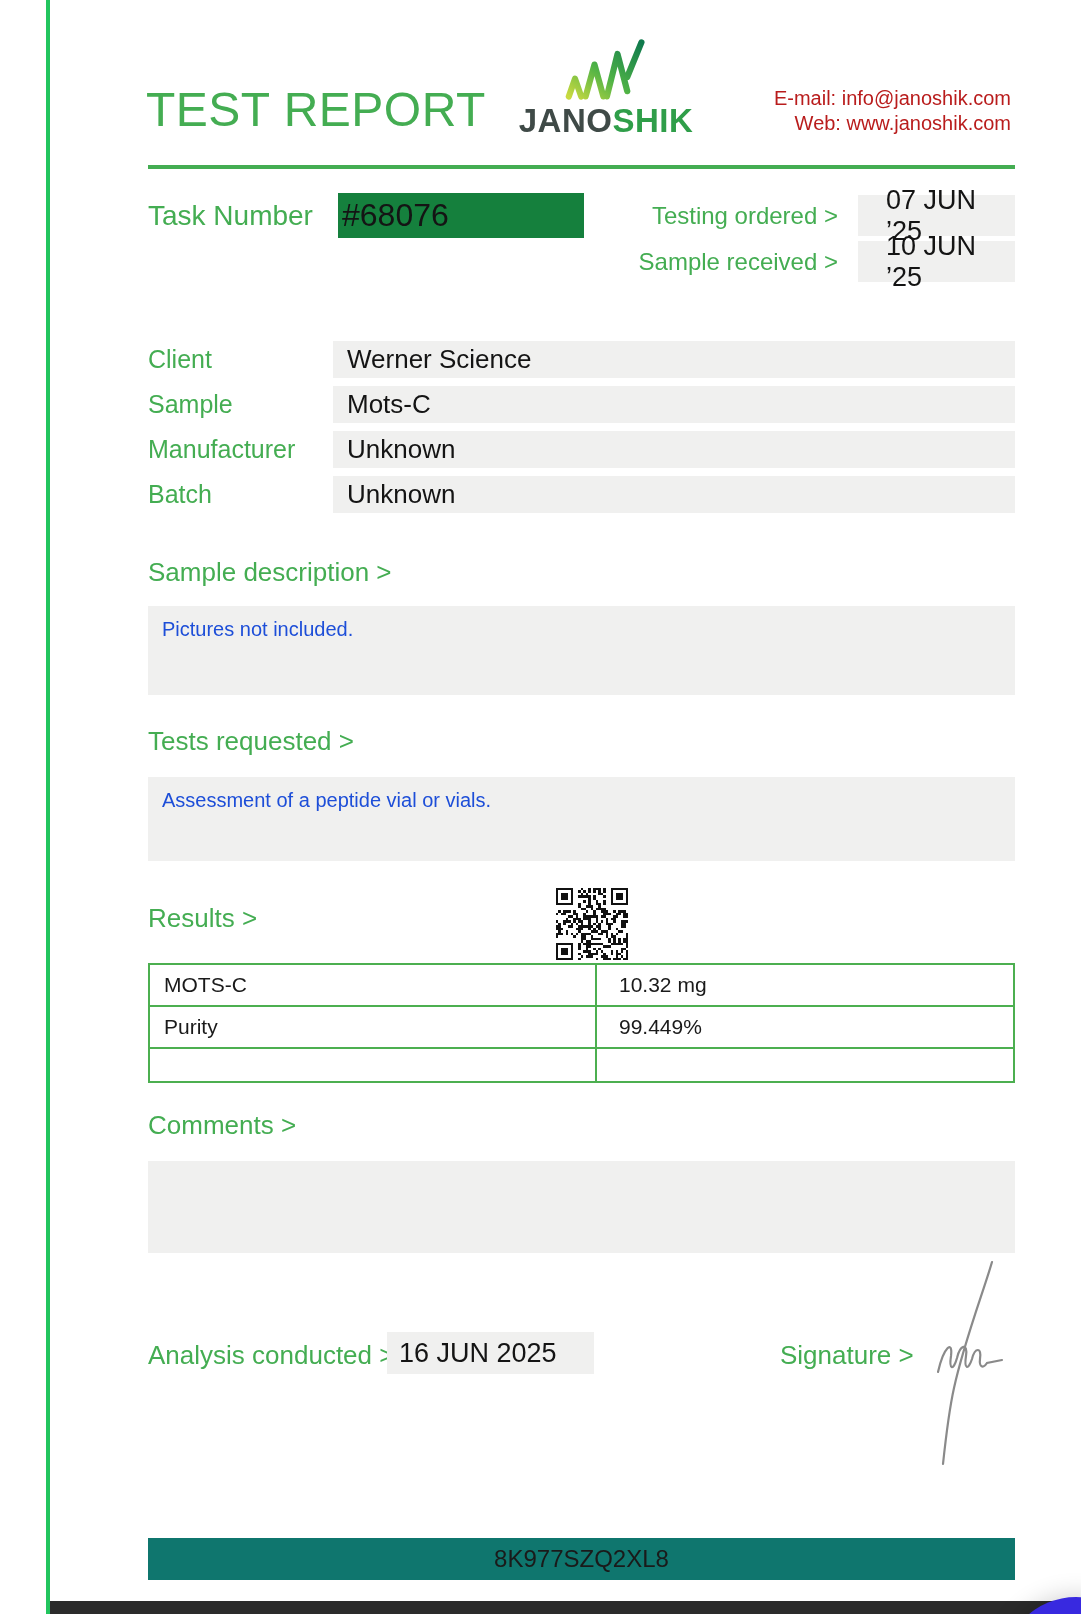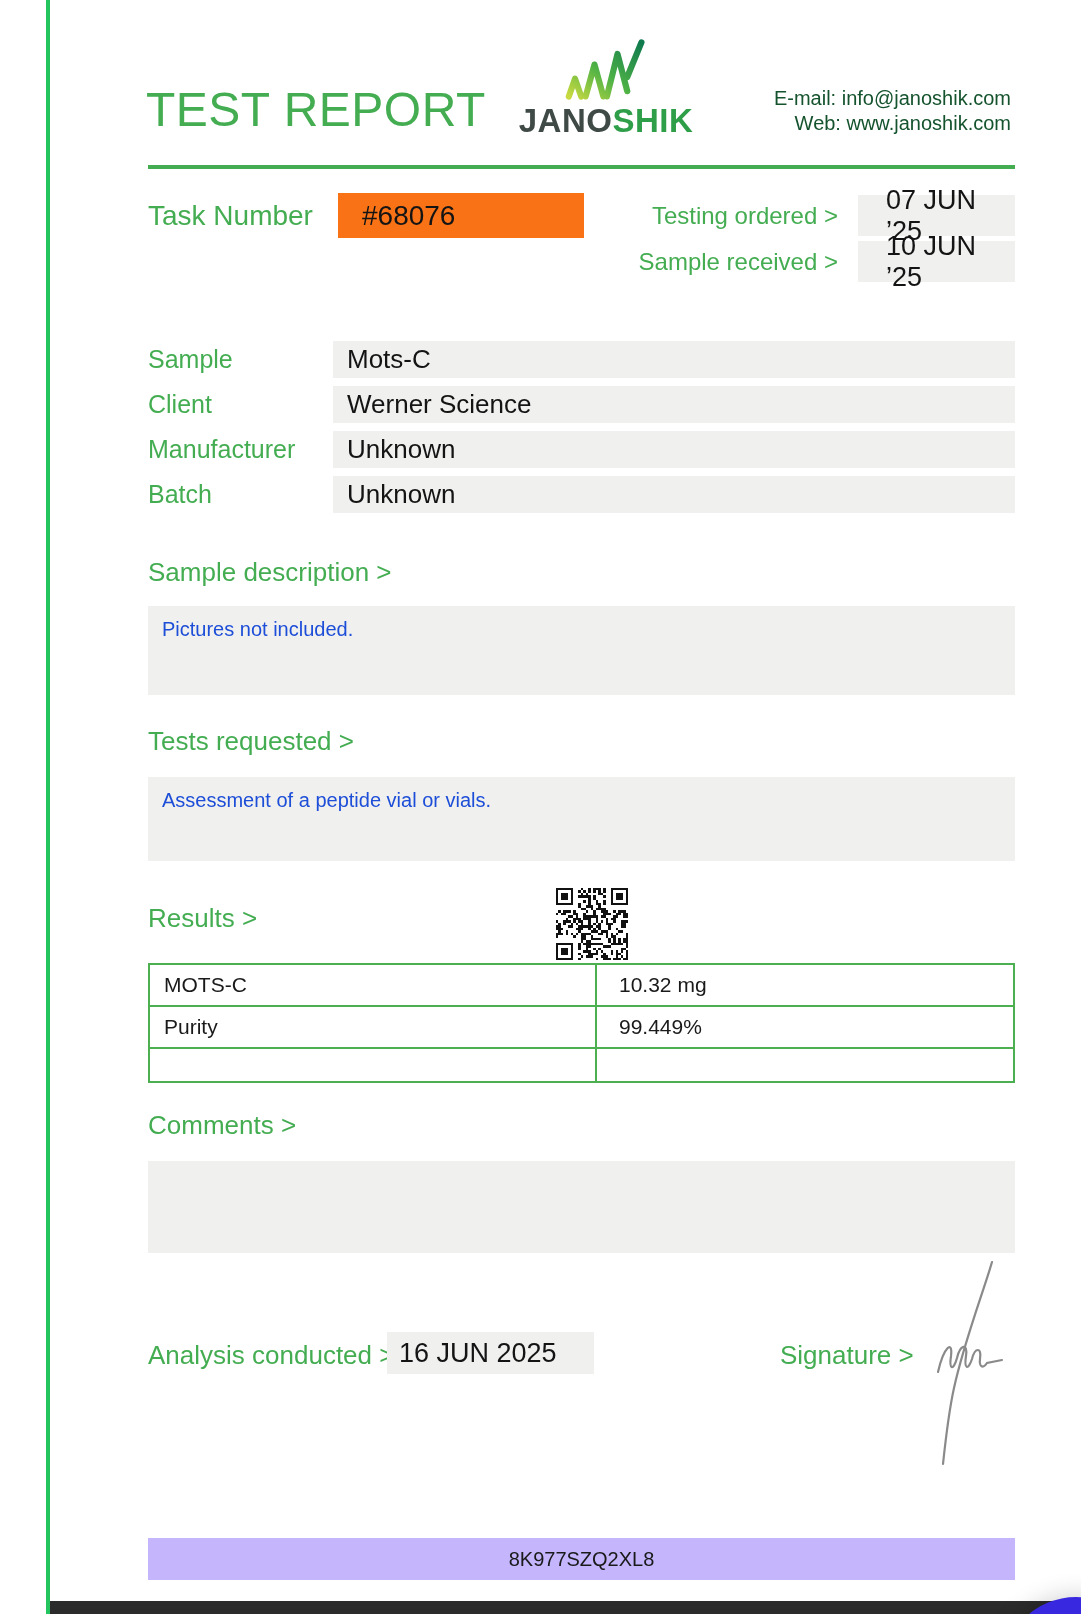--- a/index.html
+++ b/index.html
@@ -14,7 +14,7 @@
   .logo { position:absolute; left:458px; top:38px; width:196px; text-align:center; }
   .logo-text { font-size:33px; font-weight:700; letter-spacing:.5px; color:#3f4a47; margin-top:-2px; }
   .logo-text .shik { color:#2f9e49; }
-  .contact { position:absolute; right:116px; top:86px; text-align:right; font-size:20px; line-height:25px; color:#14532d; }
+  .contact { position:absolute; right:116px; top:86px; text-align:right; font-size:20px; line-height:25px; color:#b91c1c; }
   .divider { position:absolute; left:98px; top:165px; width:867px; height:4px; background:var(--green,#44ad52); }
   
   .task-label { position:absolute; left:98px; top:200px; font-size:28px; color:var(--green,#44ad52); }

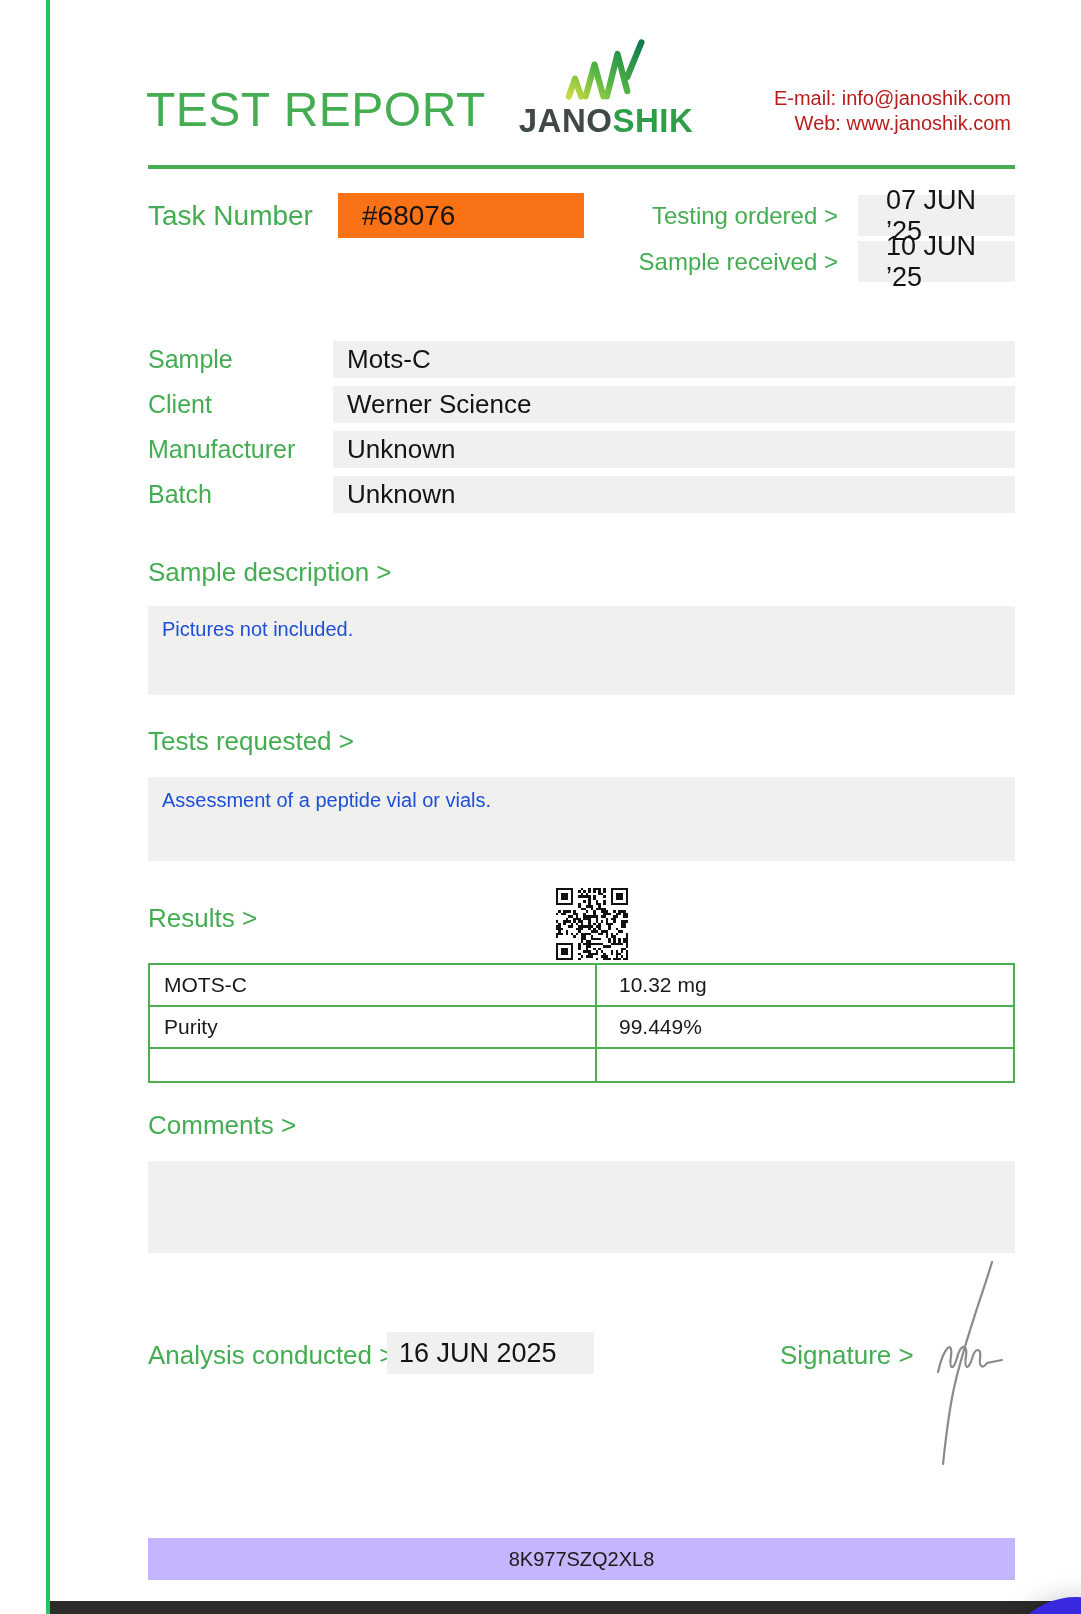--- a/index.html
+++ b/index.html
@@ -18,8 +18,8 @@
   .divider { position:absolute; left:98px; top:165px; width:867px; height:4px; background:var(--green,#44ad52); }
   
   .task-label { position:absolute; left:98px; top:200px; font-size:28px; color:var(--green,#44ad52); }
-  .task-value { position:absolute; left:288px; top:193px; width:246px; height:45px; background:#f97316;
-    display:flex; align-items:center; padding-left:24px; font-size:28px; color:#141414; }
+  .task-value { position:absolute; left:288px; top:193px; width:246px; height:45px; background:#15803d;
+    display:flex; align-items:center; padding-left:4px; font-size:32px; color:#141414; }
   .dates { position:absolute; left:560px; top:193px; width:405px; }
   .date-row { display:flex; align-items:center; justify-content:flex-end; height:45px; margin-bottom:1px;gap:10px; }
   .date-row .dlabel { font-size:24px; color:var(--green,#44ad52); margin-right:10px; white-space:nowrap; }

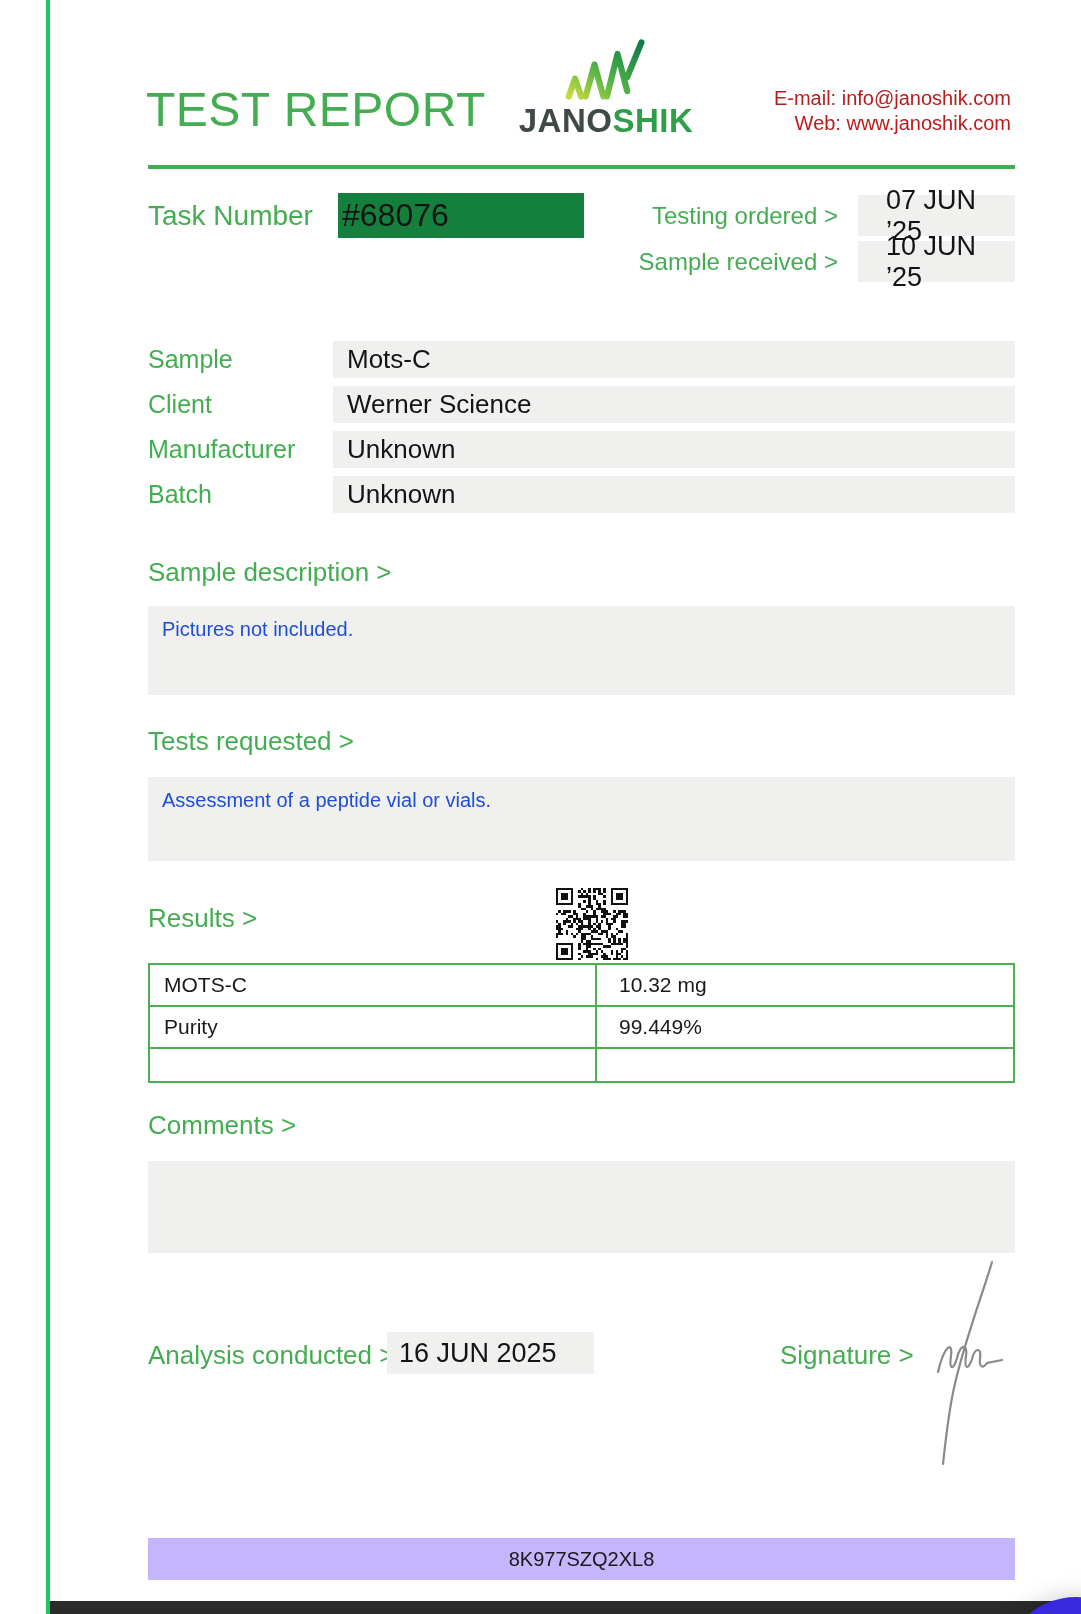--- a/index.html
+++ b/index.html
@@ -100,12 +100,12 @@
 
   <div class="info">
     <div class="info-row">
+      <span class="ilabel">Client</span>
+      <div class="ivalue">Werner Science</div>
+    </div>
+    <div class="info-row">
       <span class="ilabel">Sample</span>
       <div class="ivalue">Mots-C</div>
-    </div>
-    <div class="info-row">
-      <span class="ilabel">Client</span>
-      <div class="ivalue">Werner Science</div>
     </div>
     <div class="info-row">
       <span class="ilabel">Manufacturer</span>

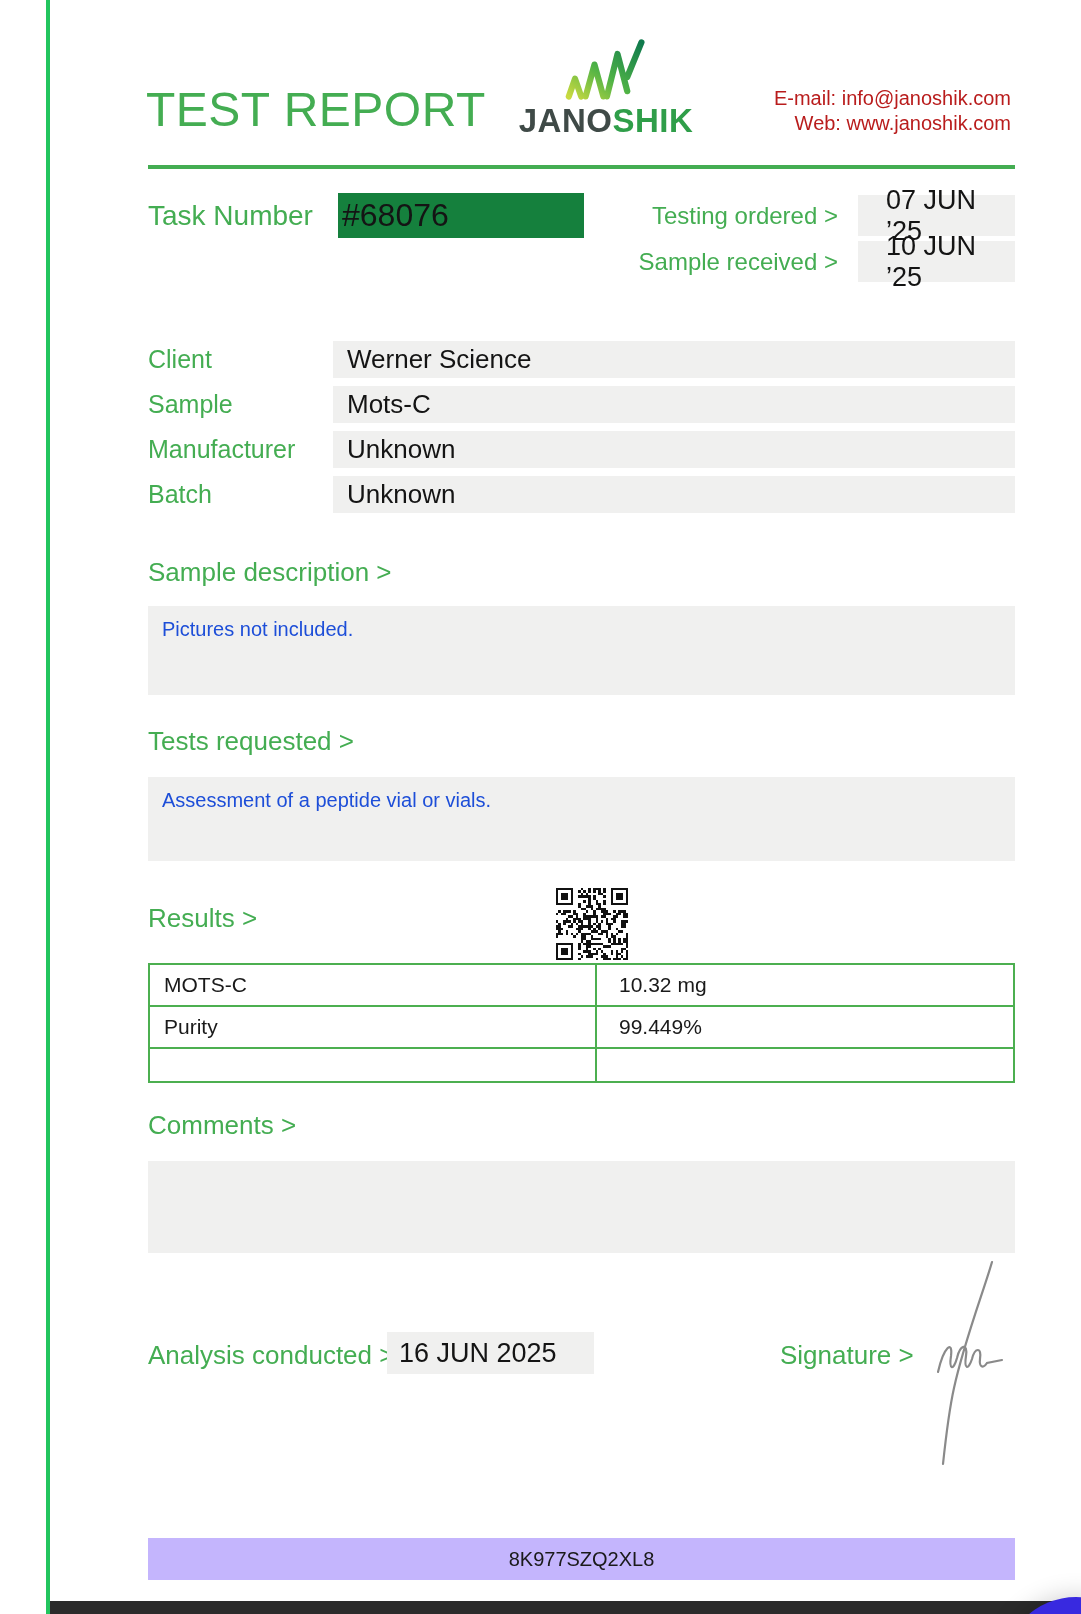--- a/index.html
+++ b/index.html
@@ -50,8 +50,8 @@
   .sig-label { position:absolute; left:730px; top:1340px; font-size:26px; color:var(--green,#44ad52); }
   .sig { position:absolute; left:876px; top:1256px; }
   .verify { position:absolute; left:98px; top:1476px; width:880px; font-size:24.5px; white-space:nowrap; color:var(--green,#44ad52); }
-  .key-box { position:absolute; left:98px; top:1538px; width:867px; height:42px; background:#c4b5fd;
-    display:flex; align-items:center; justify-content:center; font-size:20px; color:#1a1a1a; }
+  .key-box { position:absolute; left:98px; top:1538px; width:867px; height:42px; background:#0f766e;
+    display:flex; align-items:center; justify-content:center; font-size:24px; color:#1a1a1a; }
   .bottom-bar { position:absolute; left:0; top:1601px; width:1081px; height:13px; background:#2b2b2b; }
   .fab { position:absolute; left:953px; top:1597px; width:146px; height:146px; border-radius:50%;
     background:#3829e0; box-shadow:0 0 26px rgba(0,0,0,.20); z-index:5; }

